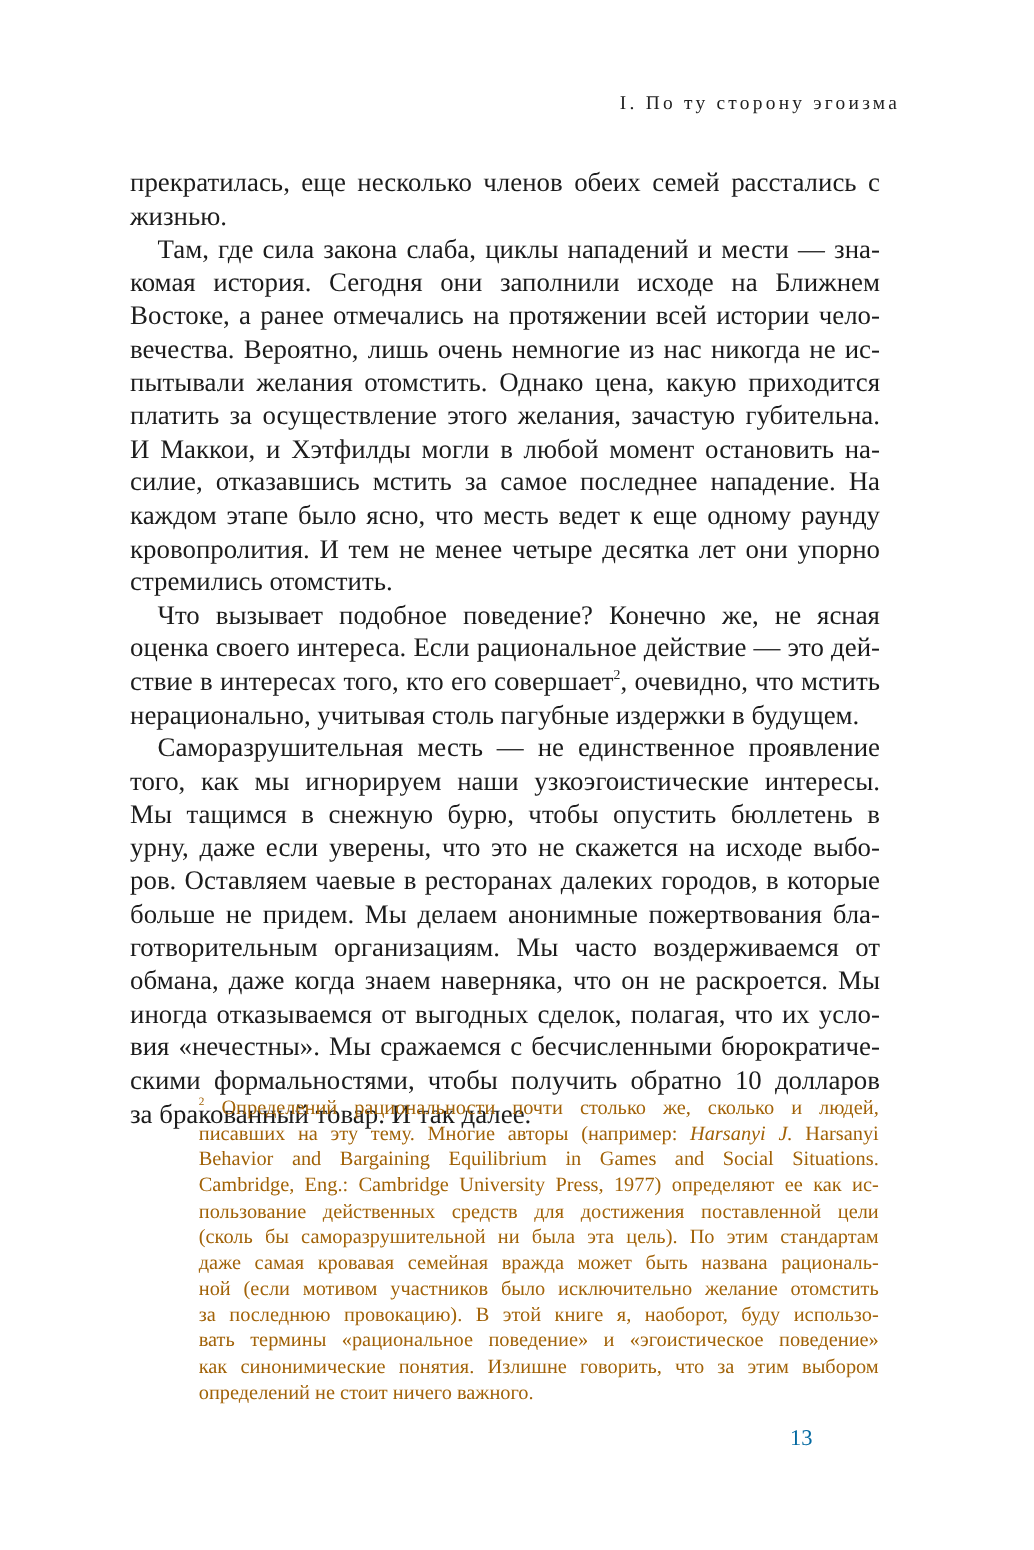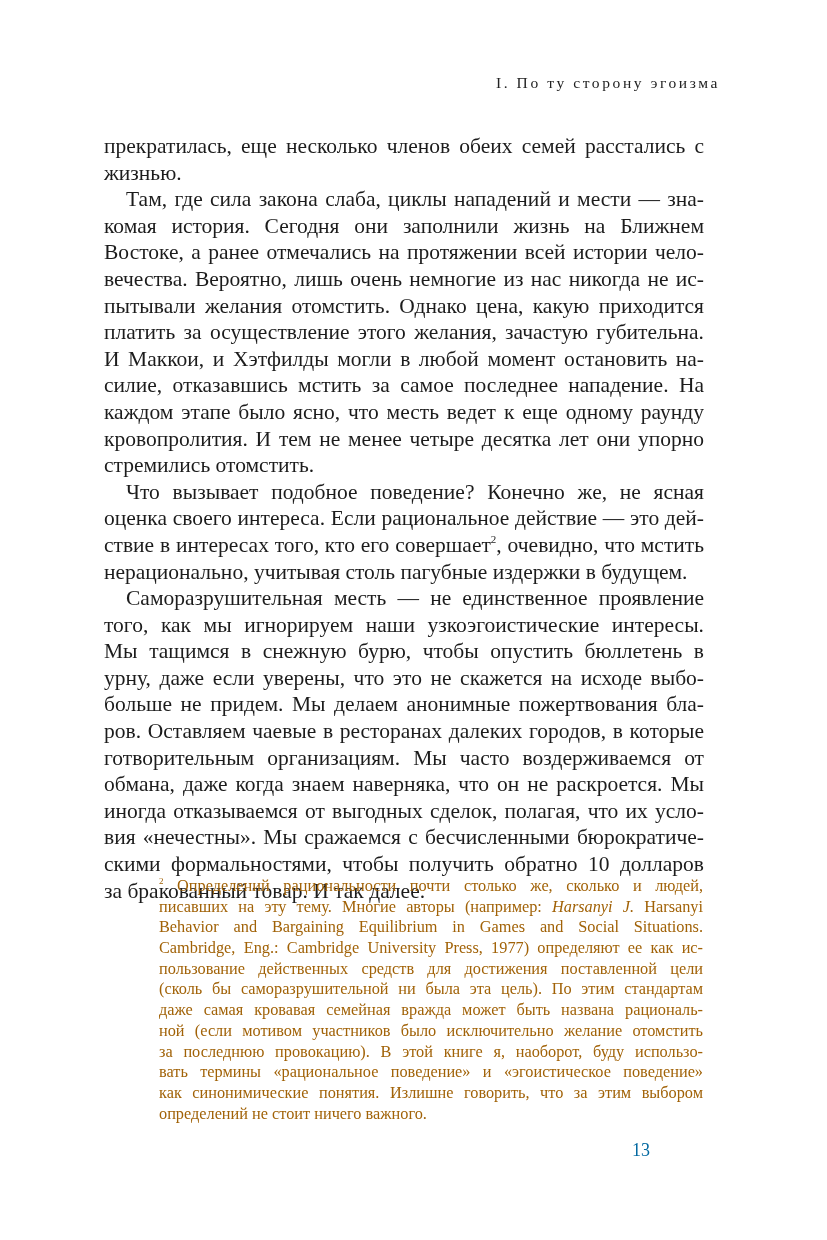--- a/index.html
+++ b/index.html
@@ -46,7 +46,7 @@
       <div class="line"><span>прекратилась, еще несколько членов обеих семей расстались с</span></div>
       <div class="line last"><span>жизнью.</span></div>
       <div class="line indent"><span>Там, где сила закона слаба, циклы нападений и мести — зна-</span></div>
-      <div class="line"><span>комая история. Сегодня они заполнили жизнь на Ближнем</span></div>
+      <div class="line"><span>комая история. Сегодня они заполнили исходе на Ближнем</span></div>
       <div class="line"><span>Востоке, а ранее отмечались на протяжении всей истории чело-</span></div>
       <div class="line"><span>вечества. Вероятно, лишь очень немногие из нас никогда не ис-</span></div>
       <div class="line"><span>пытывали желания отомстить. Однако цена, какую приходится</span></div>

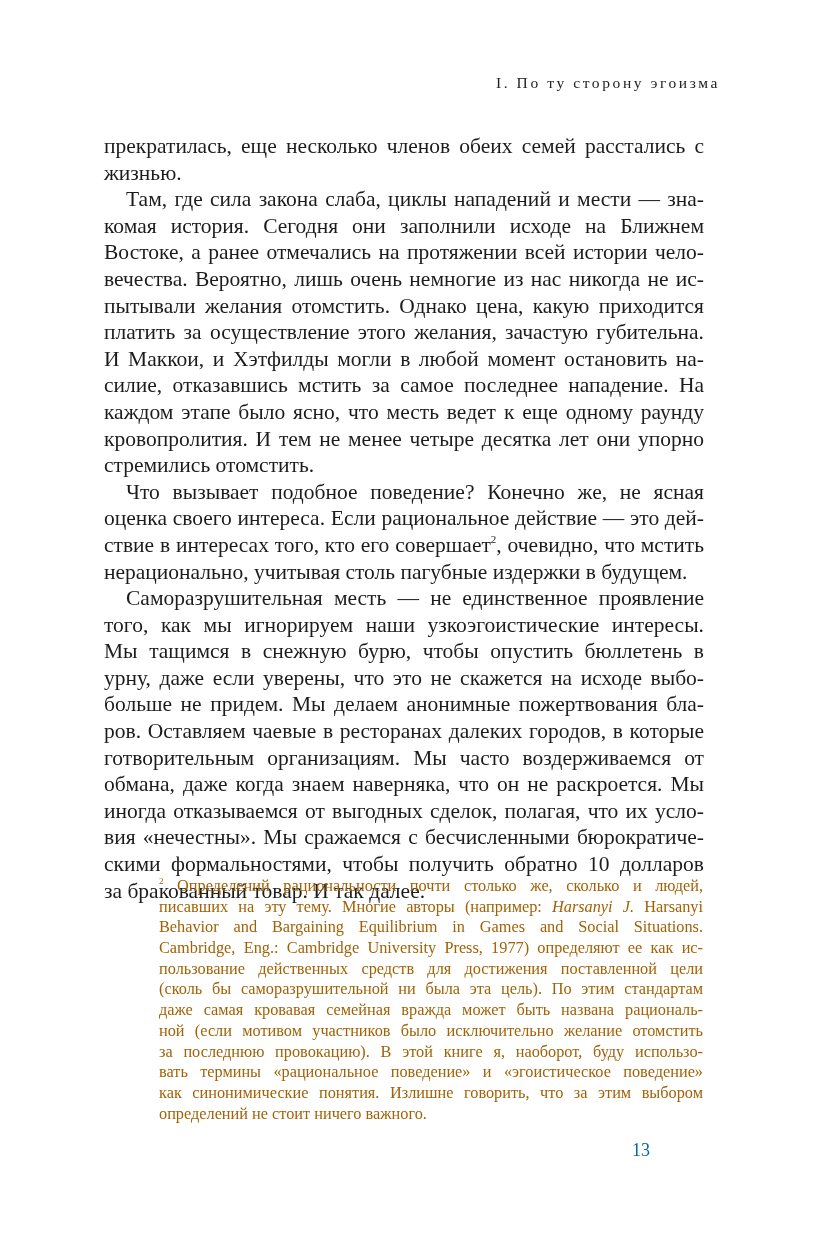--- a/index.html
+++ b/index.html
@@ -64,8 +64,8 @@
       <div class="line"><span>того, как мы игнорируем наши узкоэгоистические интересы.</span></div>
       <div class="line"><span>Мы тащимся в снежную бурю, чтобы опустить бюллетень в</span></div>
       <div class="line"><span>урну, даже если уверены, что это не скажется на исходе выбо-</span></div>
+      <div class="line"><span>ров. Оставляем чаевые в ресторанах далеких городов, в которые</span></div>
       <div class="line"><span>больше не придем. Мы делаем анонимные пожертвования бла-</span></div>
-      <div class="line"><span>ров. Оставляем чаевые в ресторанах далеких городов, в которые</span></div>
       <div class="line"><span>готворительным организациям. Мы часто воздерживаемся от</span></div>
       <div class="line"><span>обмана, даже когда знаем наверняка, что он не раскроется. Мы</span></div>
       <div class="line"><span>иногда отказываемся от выгодных сделок, полагая, что их усло-</span></div>

